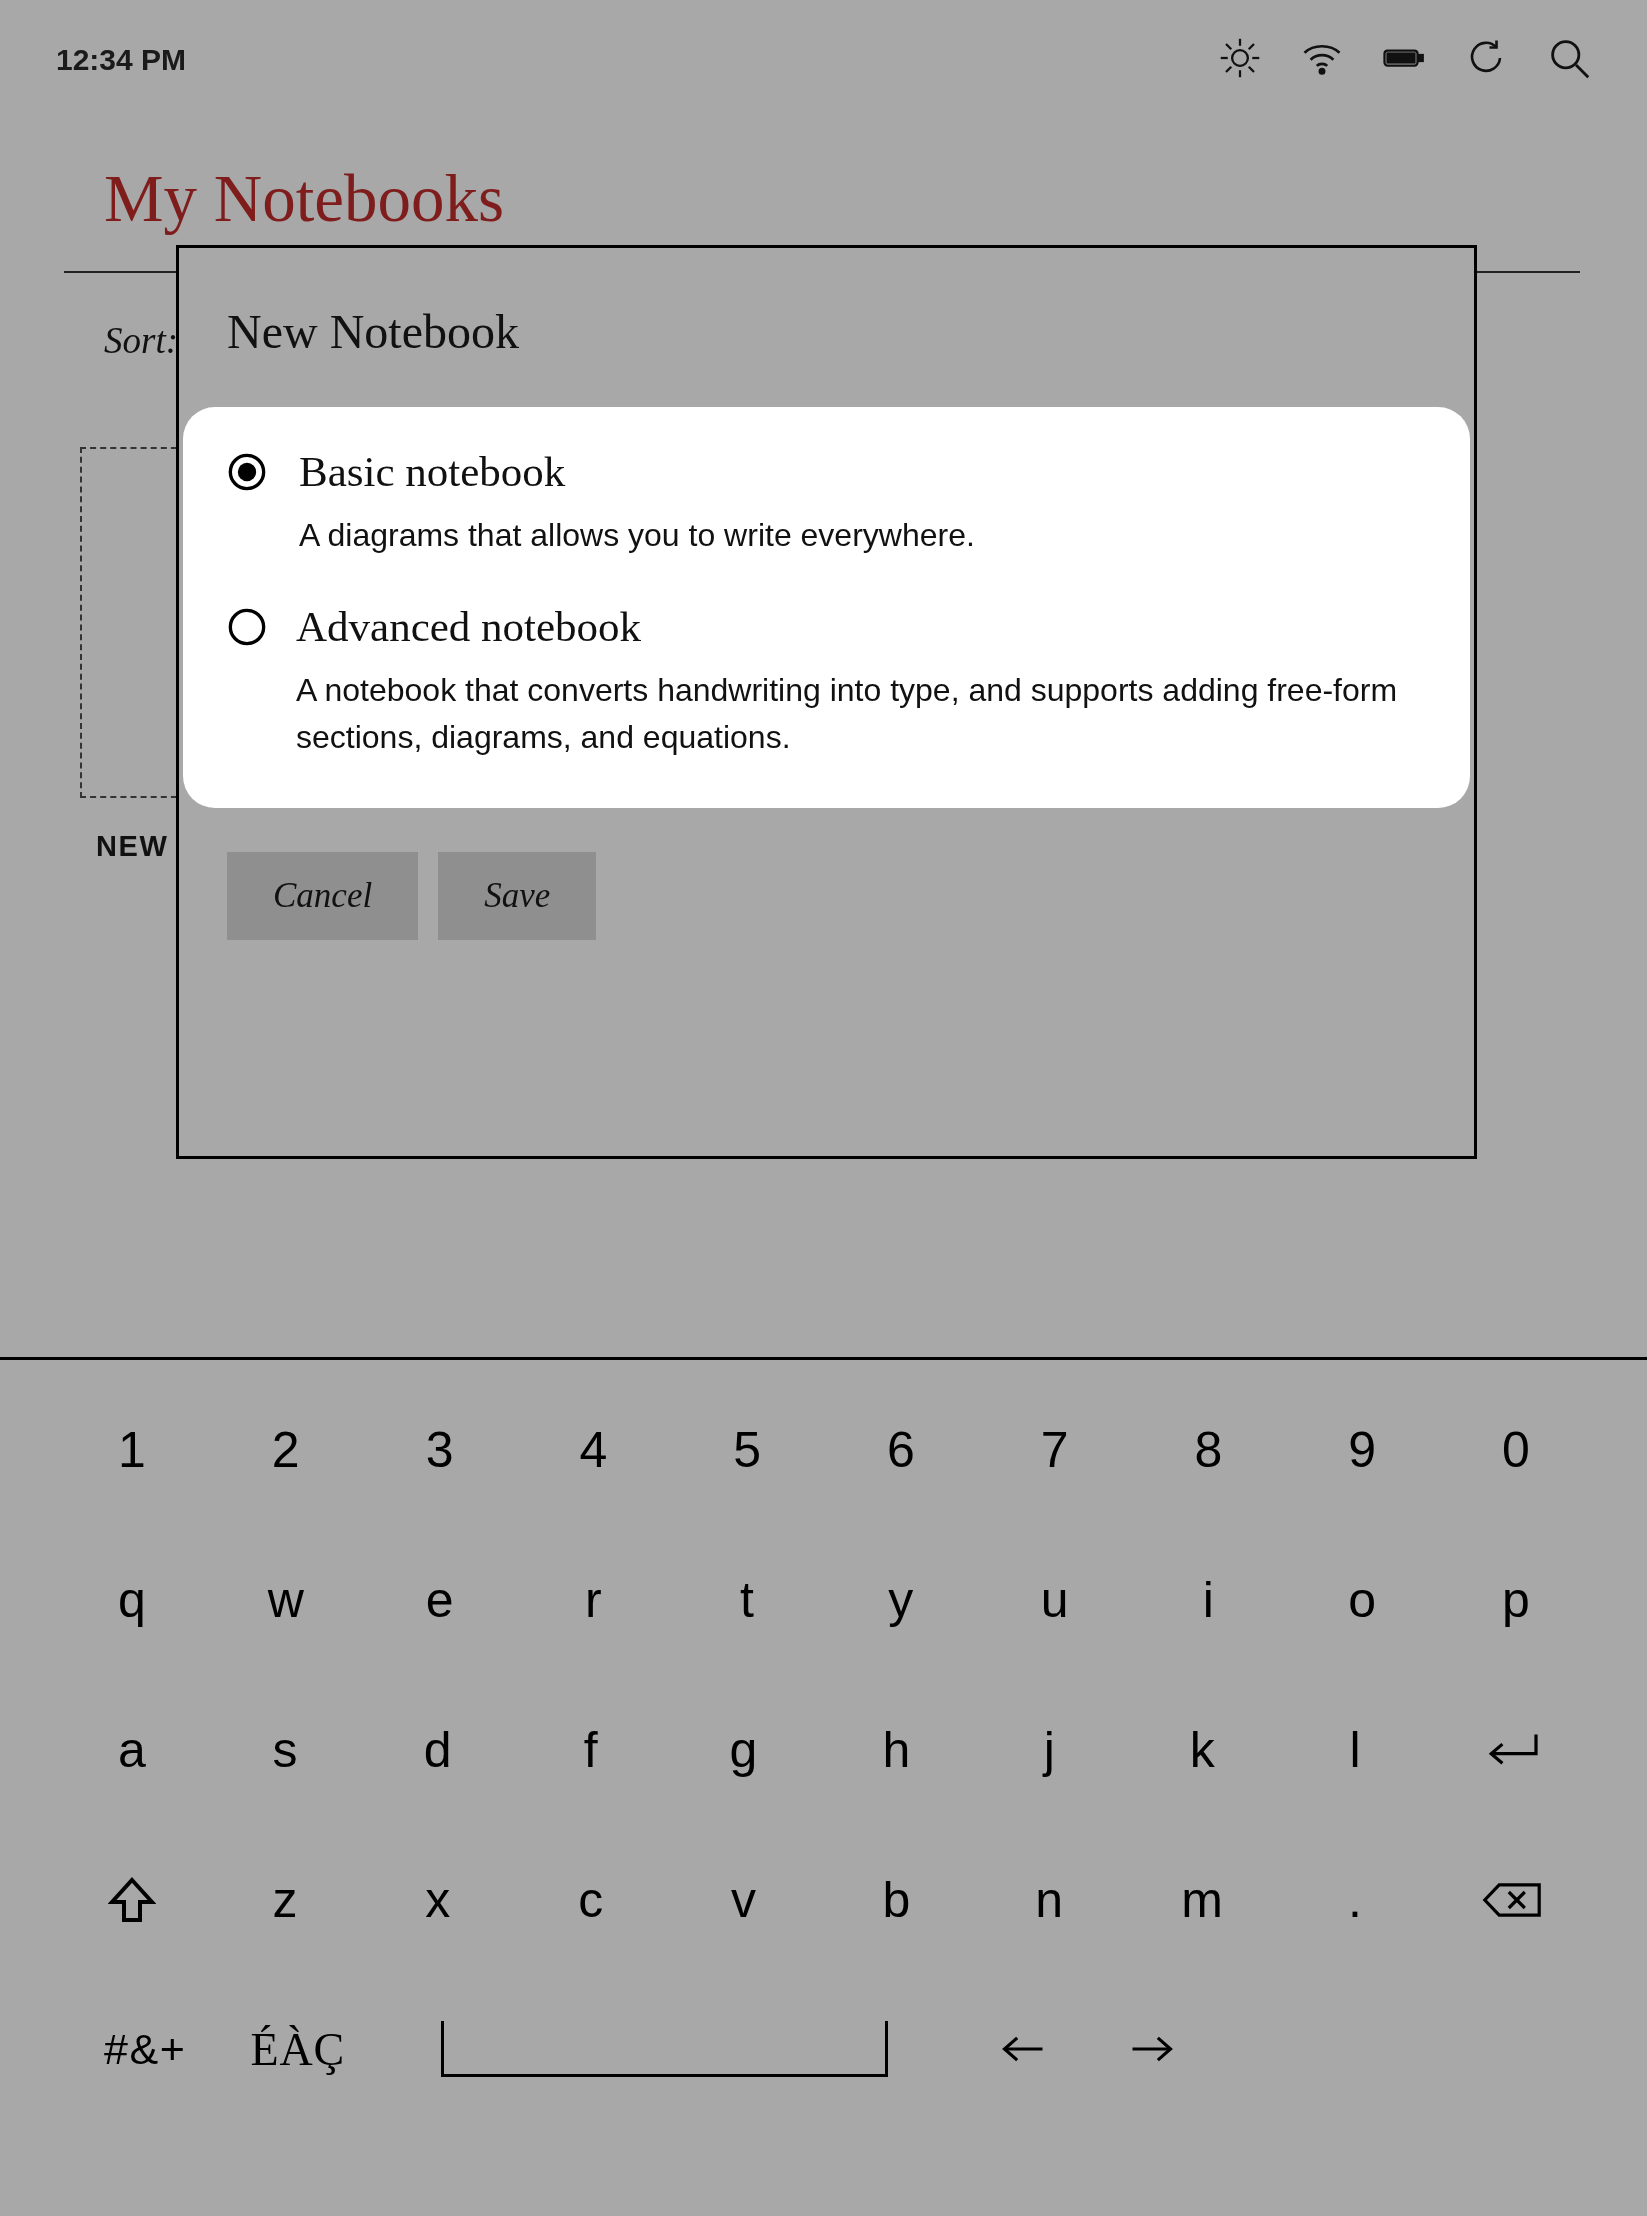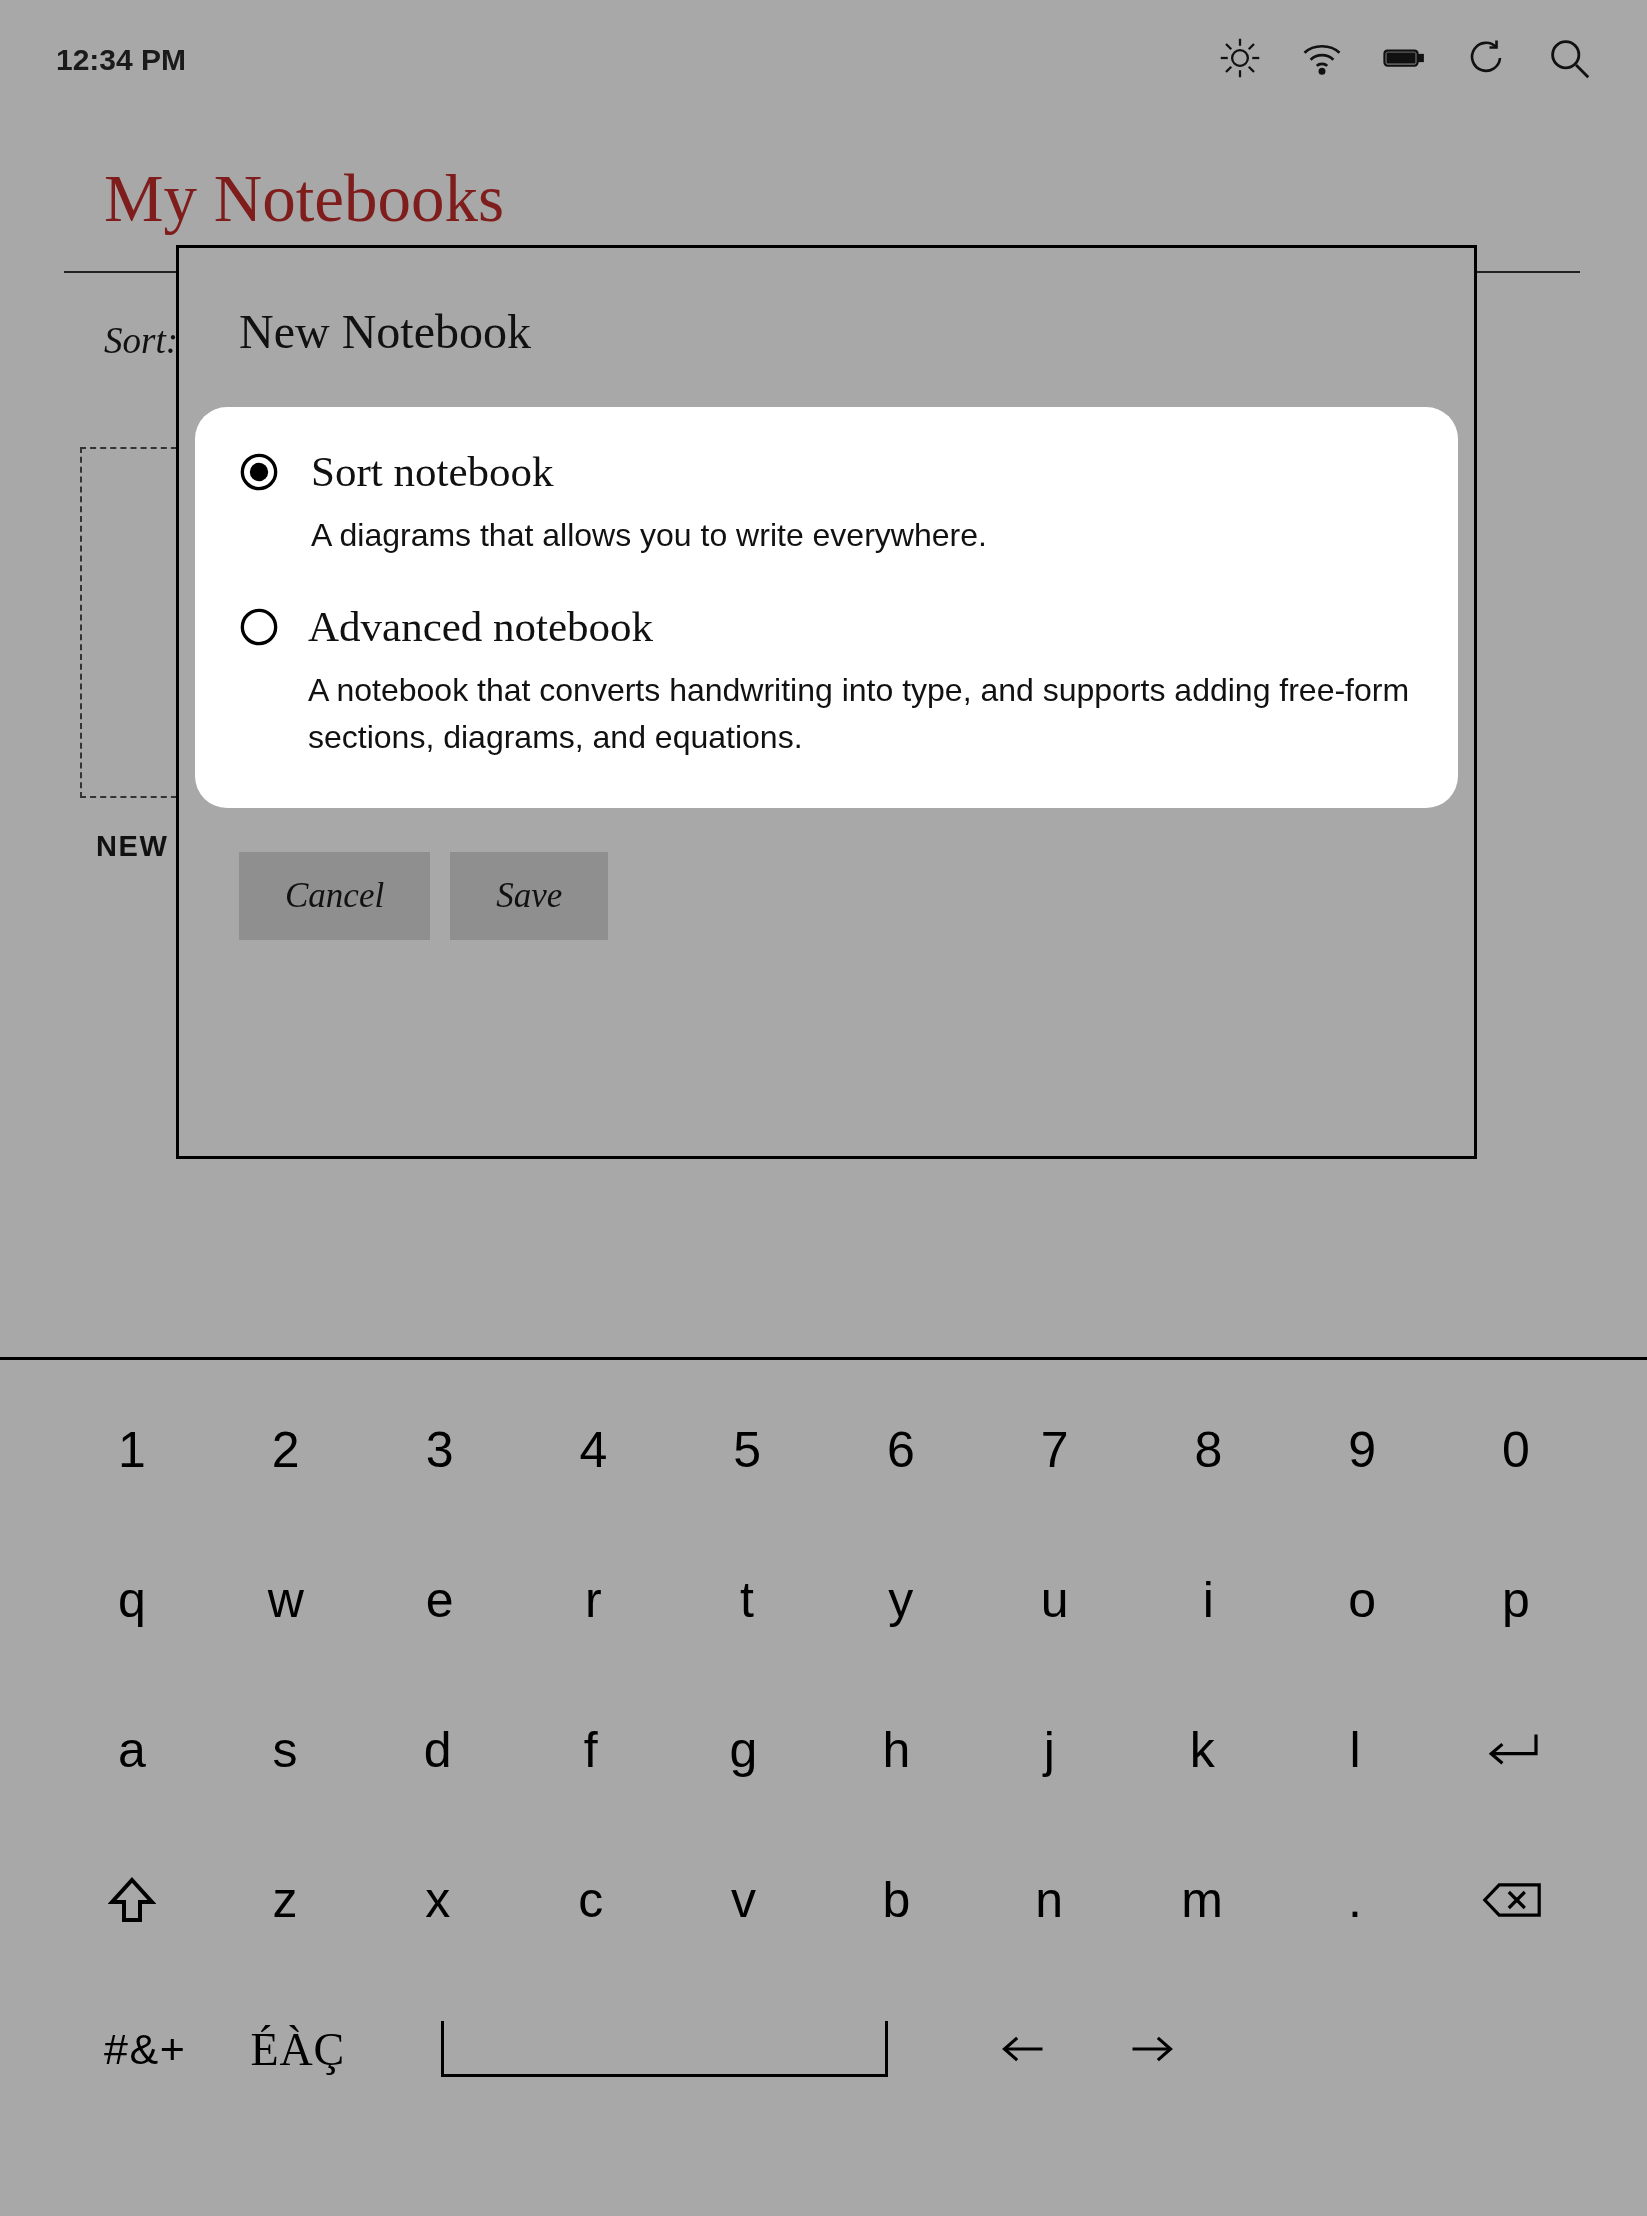--- a/index.html
+++ b/index.html
@@ -88,7 +88,7 @@
     height: 914px;
     border: 3.2px solid #000;
     background: #a8a8a8;
-    padding: 56px 60px;
+    padding: 56px 48px;
   }
   .dialog-title {
     font-size: 48px;

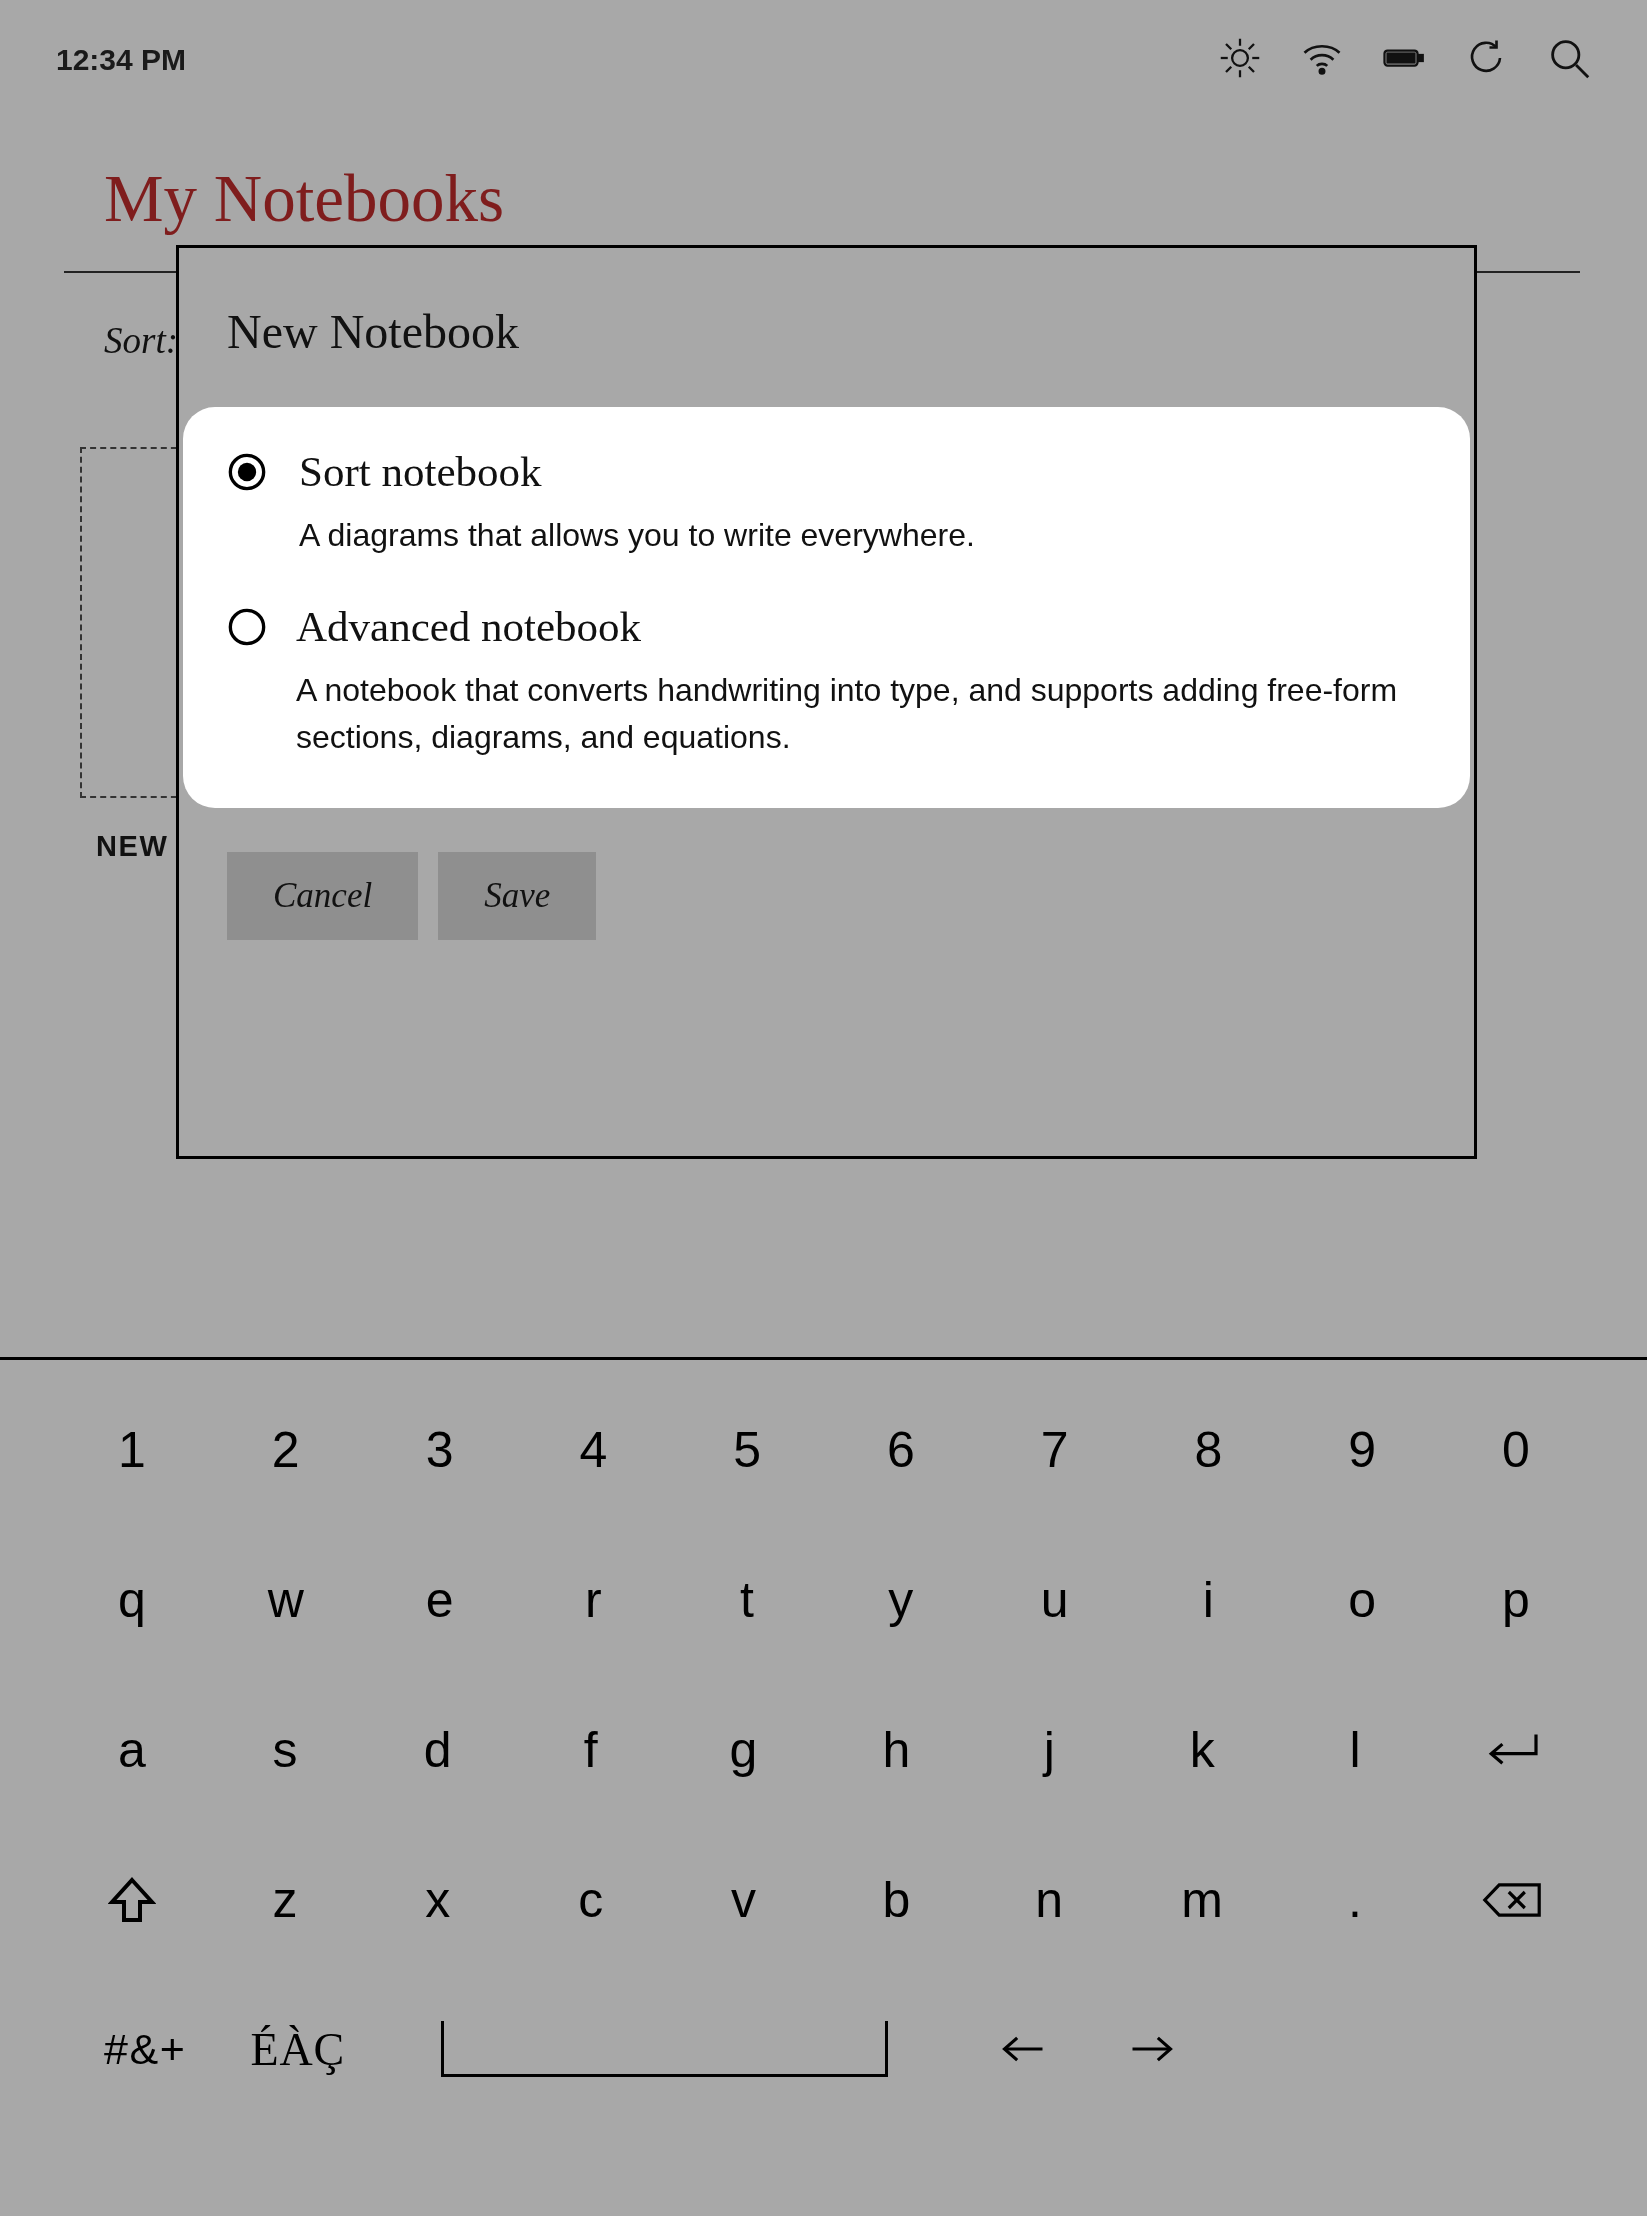--- a/index.html
+++ b/index.html
@@ -287,7 +287,7 @@
           </svg>
       </span>
       <div class="option-text">
-        <div class="opt-title">Sort notebook</div>
+        <div class="opt-title">Basic notebook</div>
         <div class="opt-desc">A diagrams that allows you to write everywhere.</div>
       </div>
     </div>

